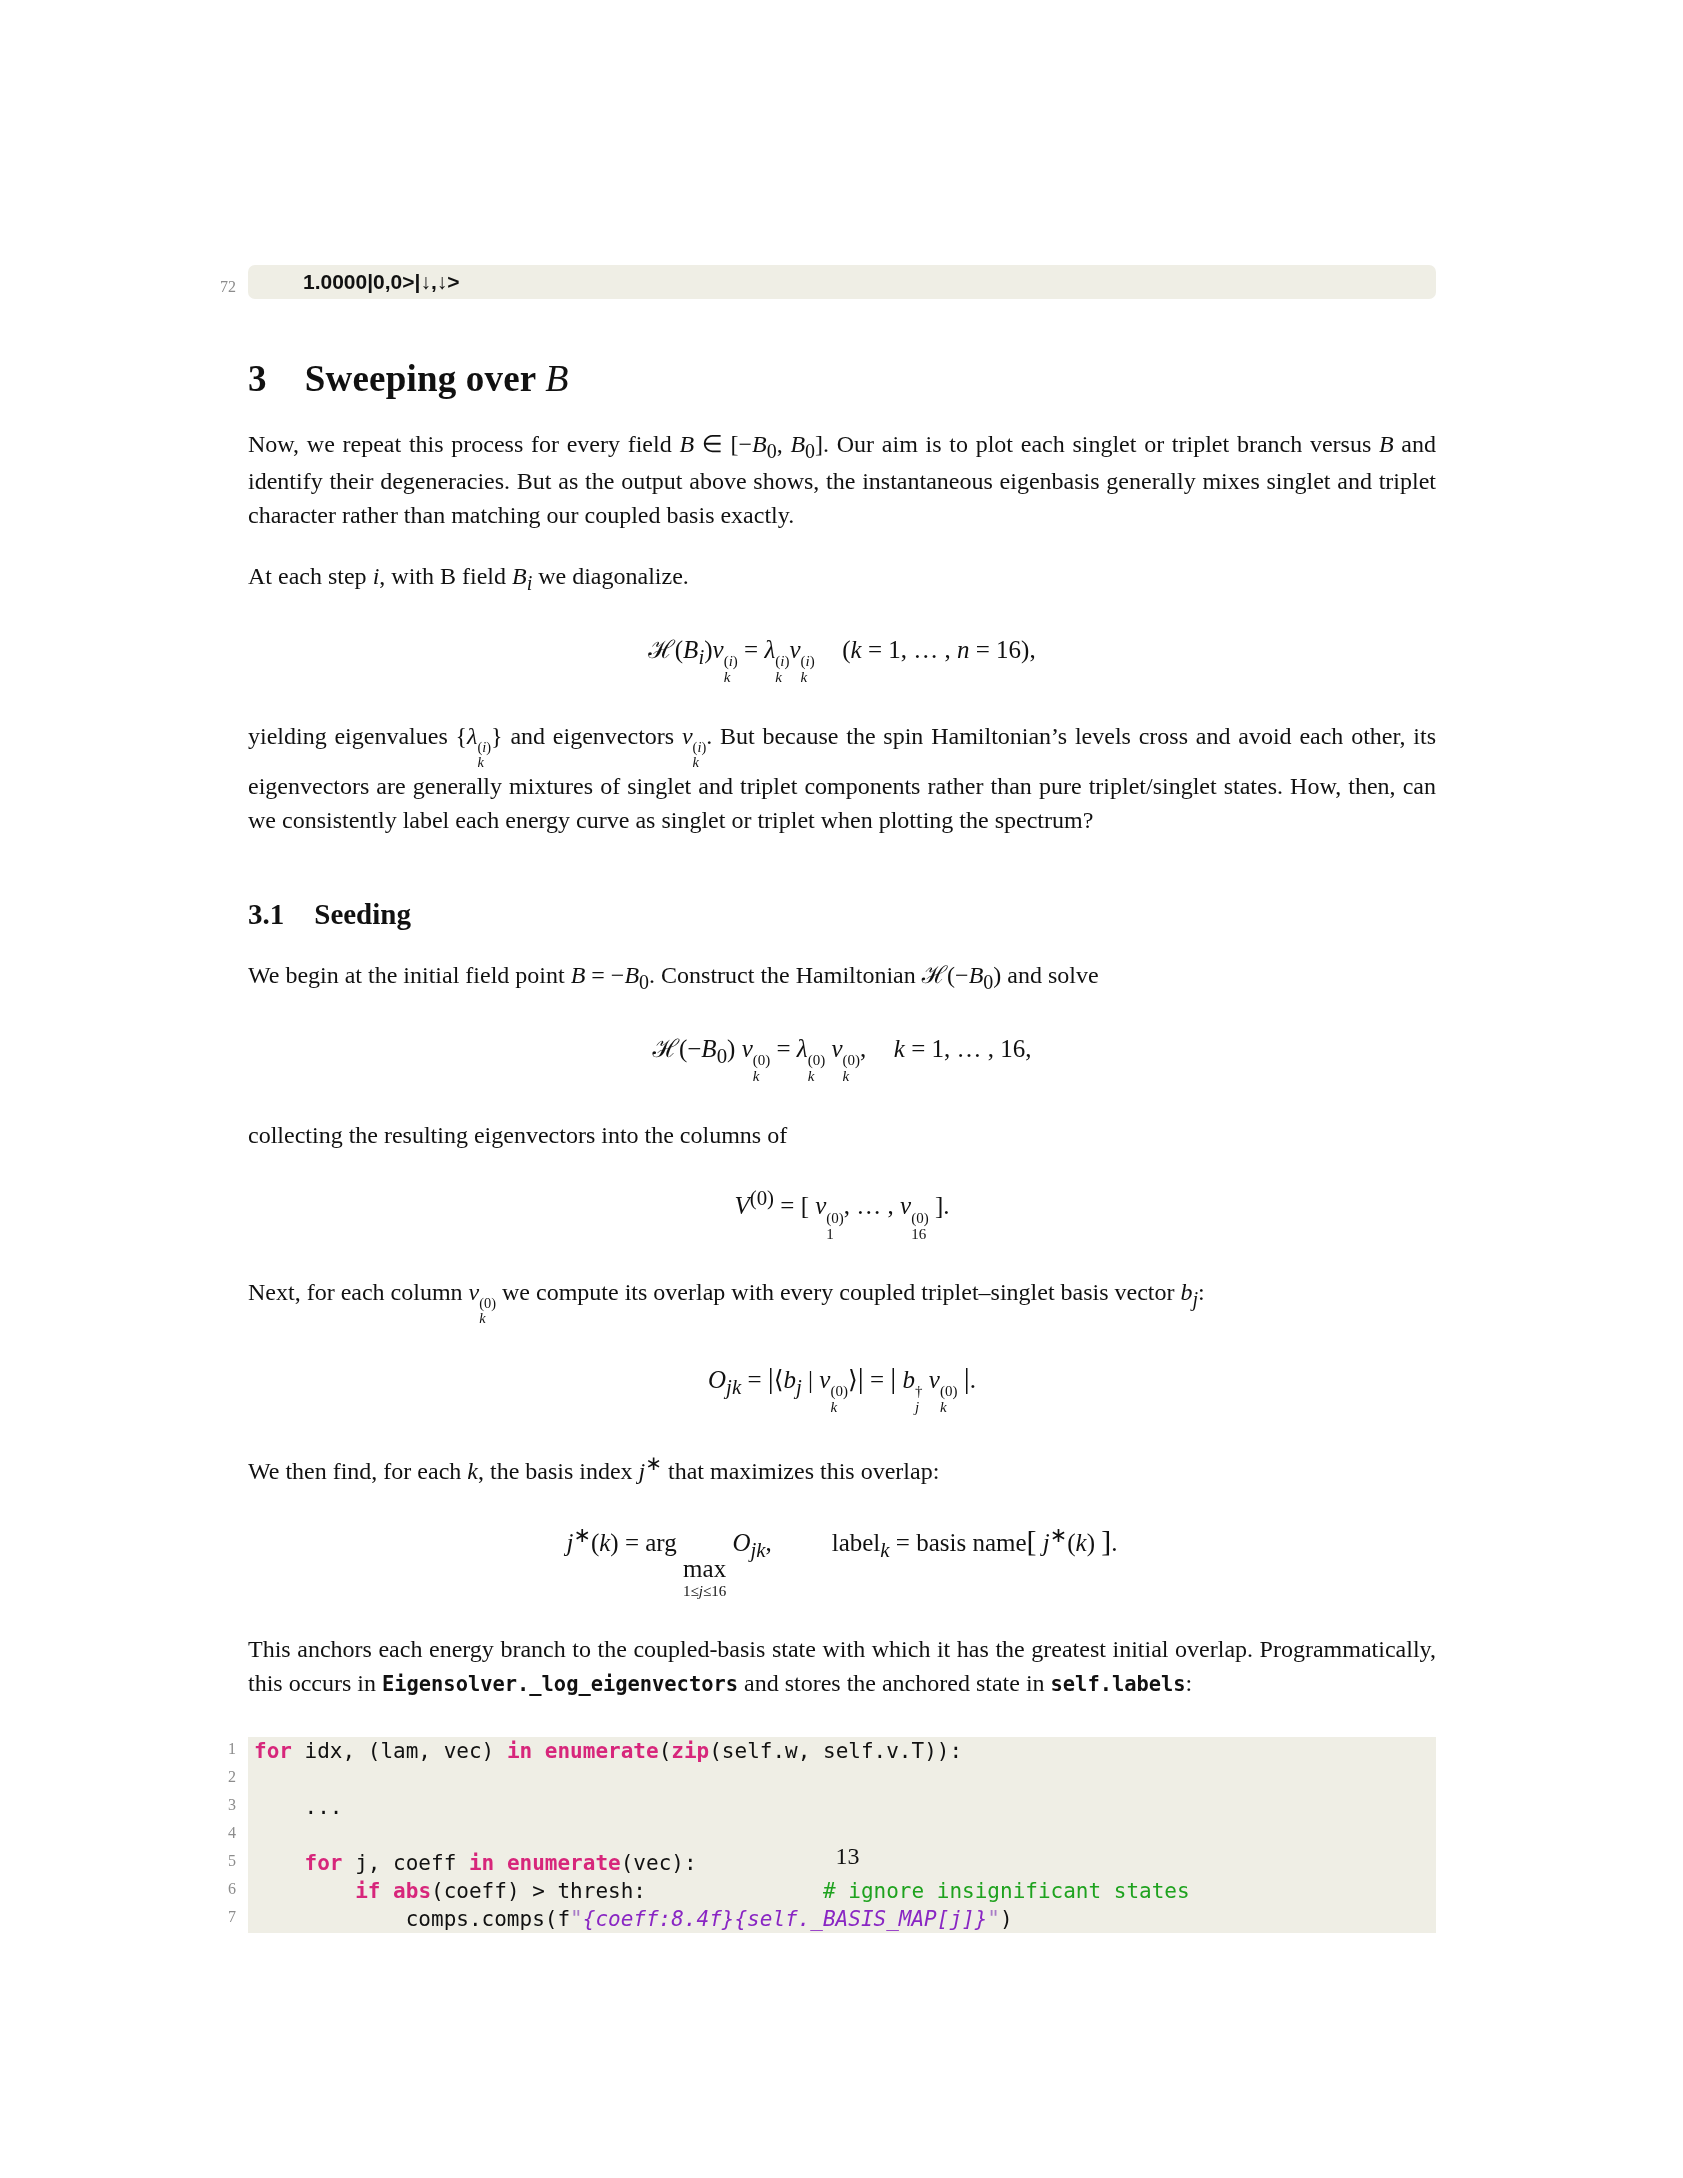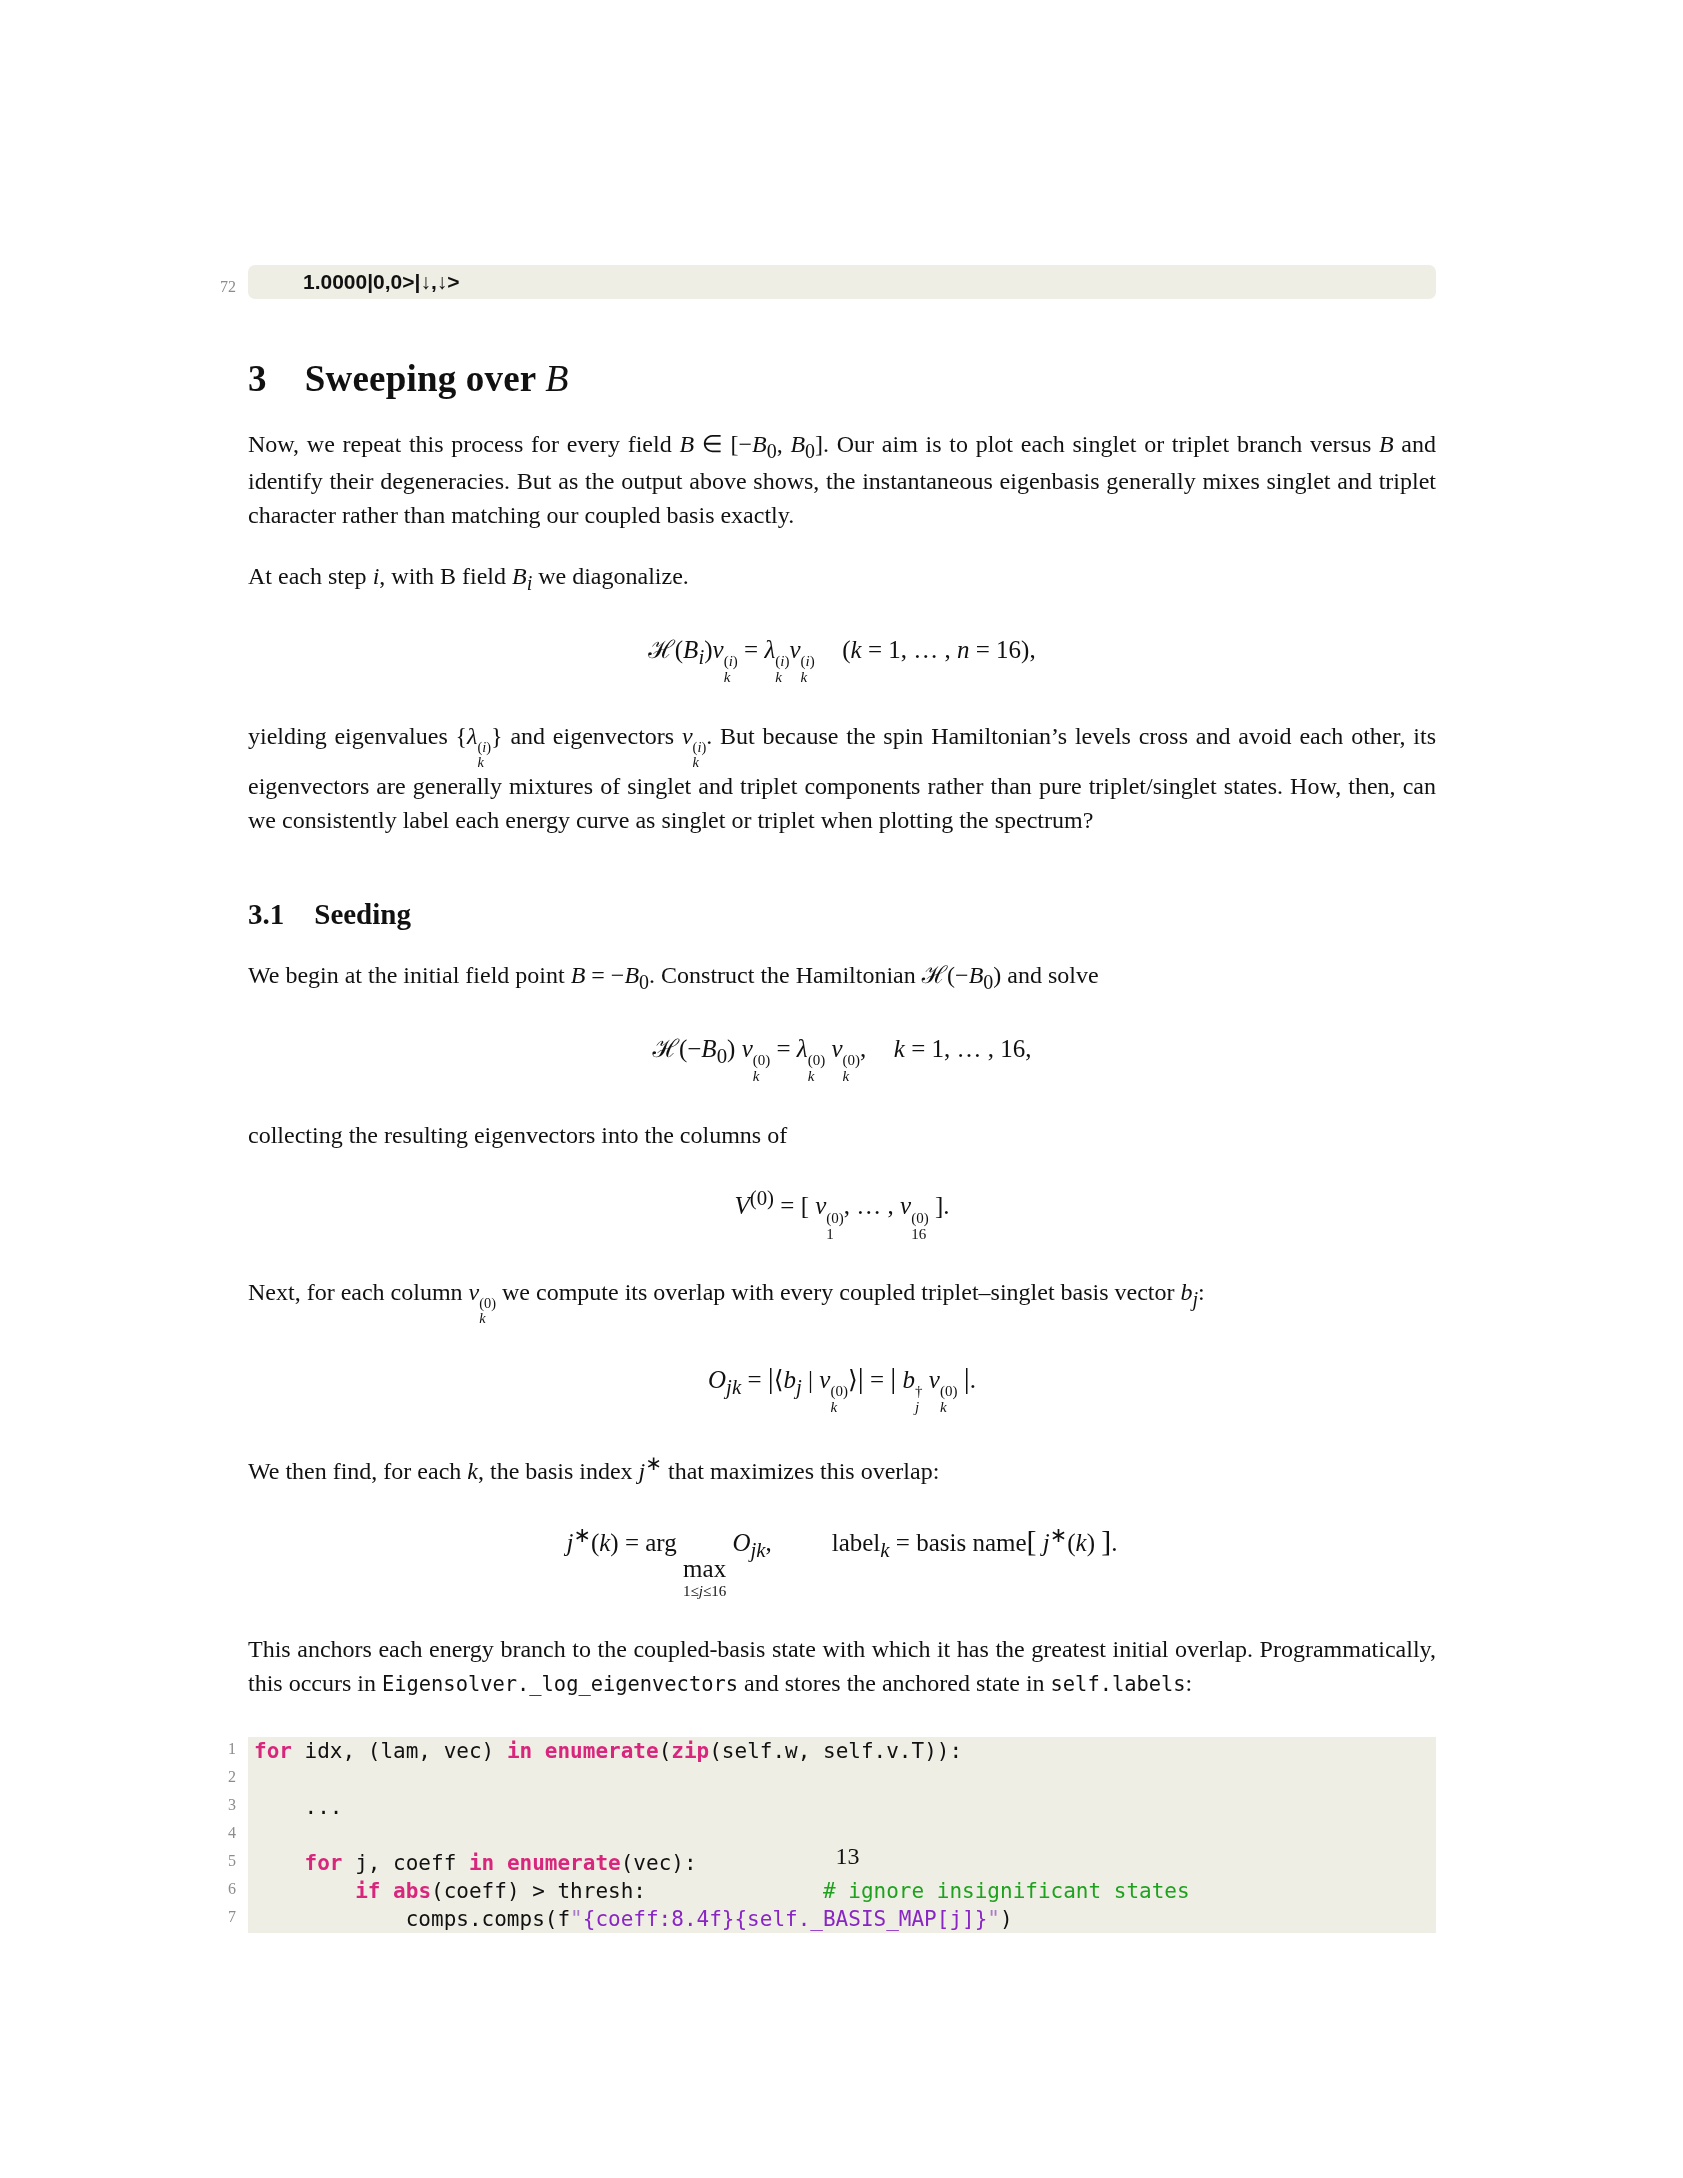--- a/index.html
+++ b/index.html
@@ -46,7 +46,7 @@
   }
   p.body code, .ttt{
     font-family:"DejaVu Sans Mono", monospace;
-    font-size:0.85em;font-weight:400;
+    font-size:0.85em;font-weight:700;
   }
 
   

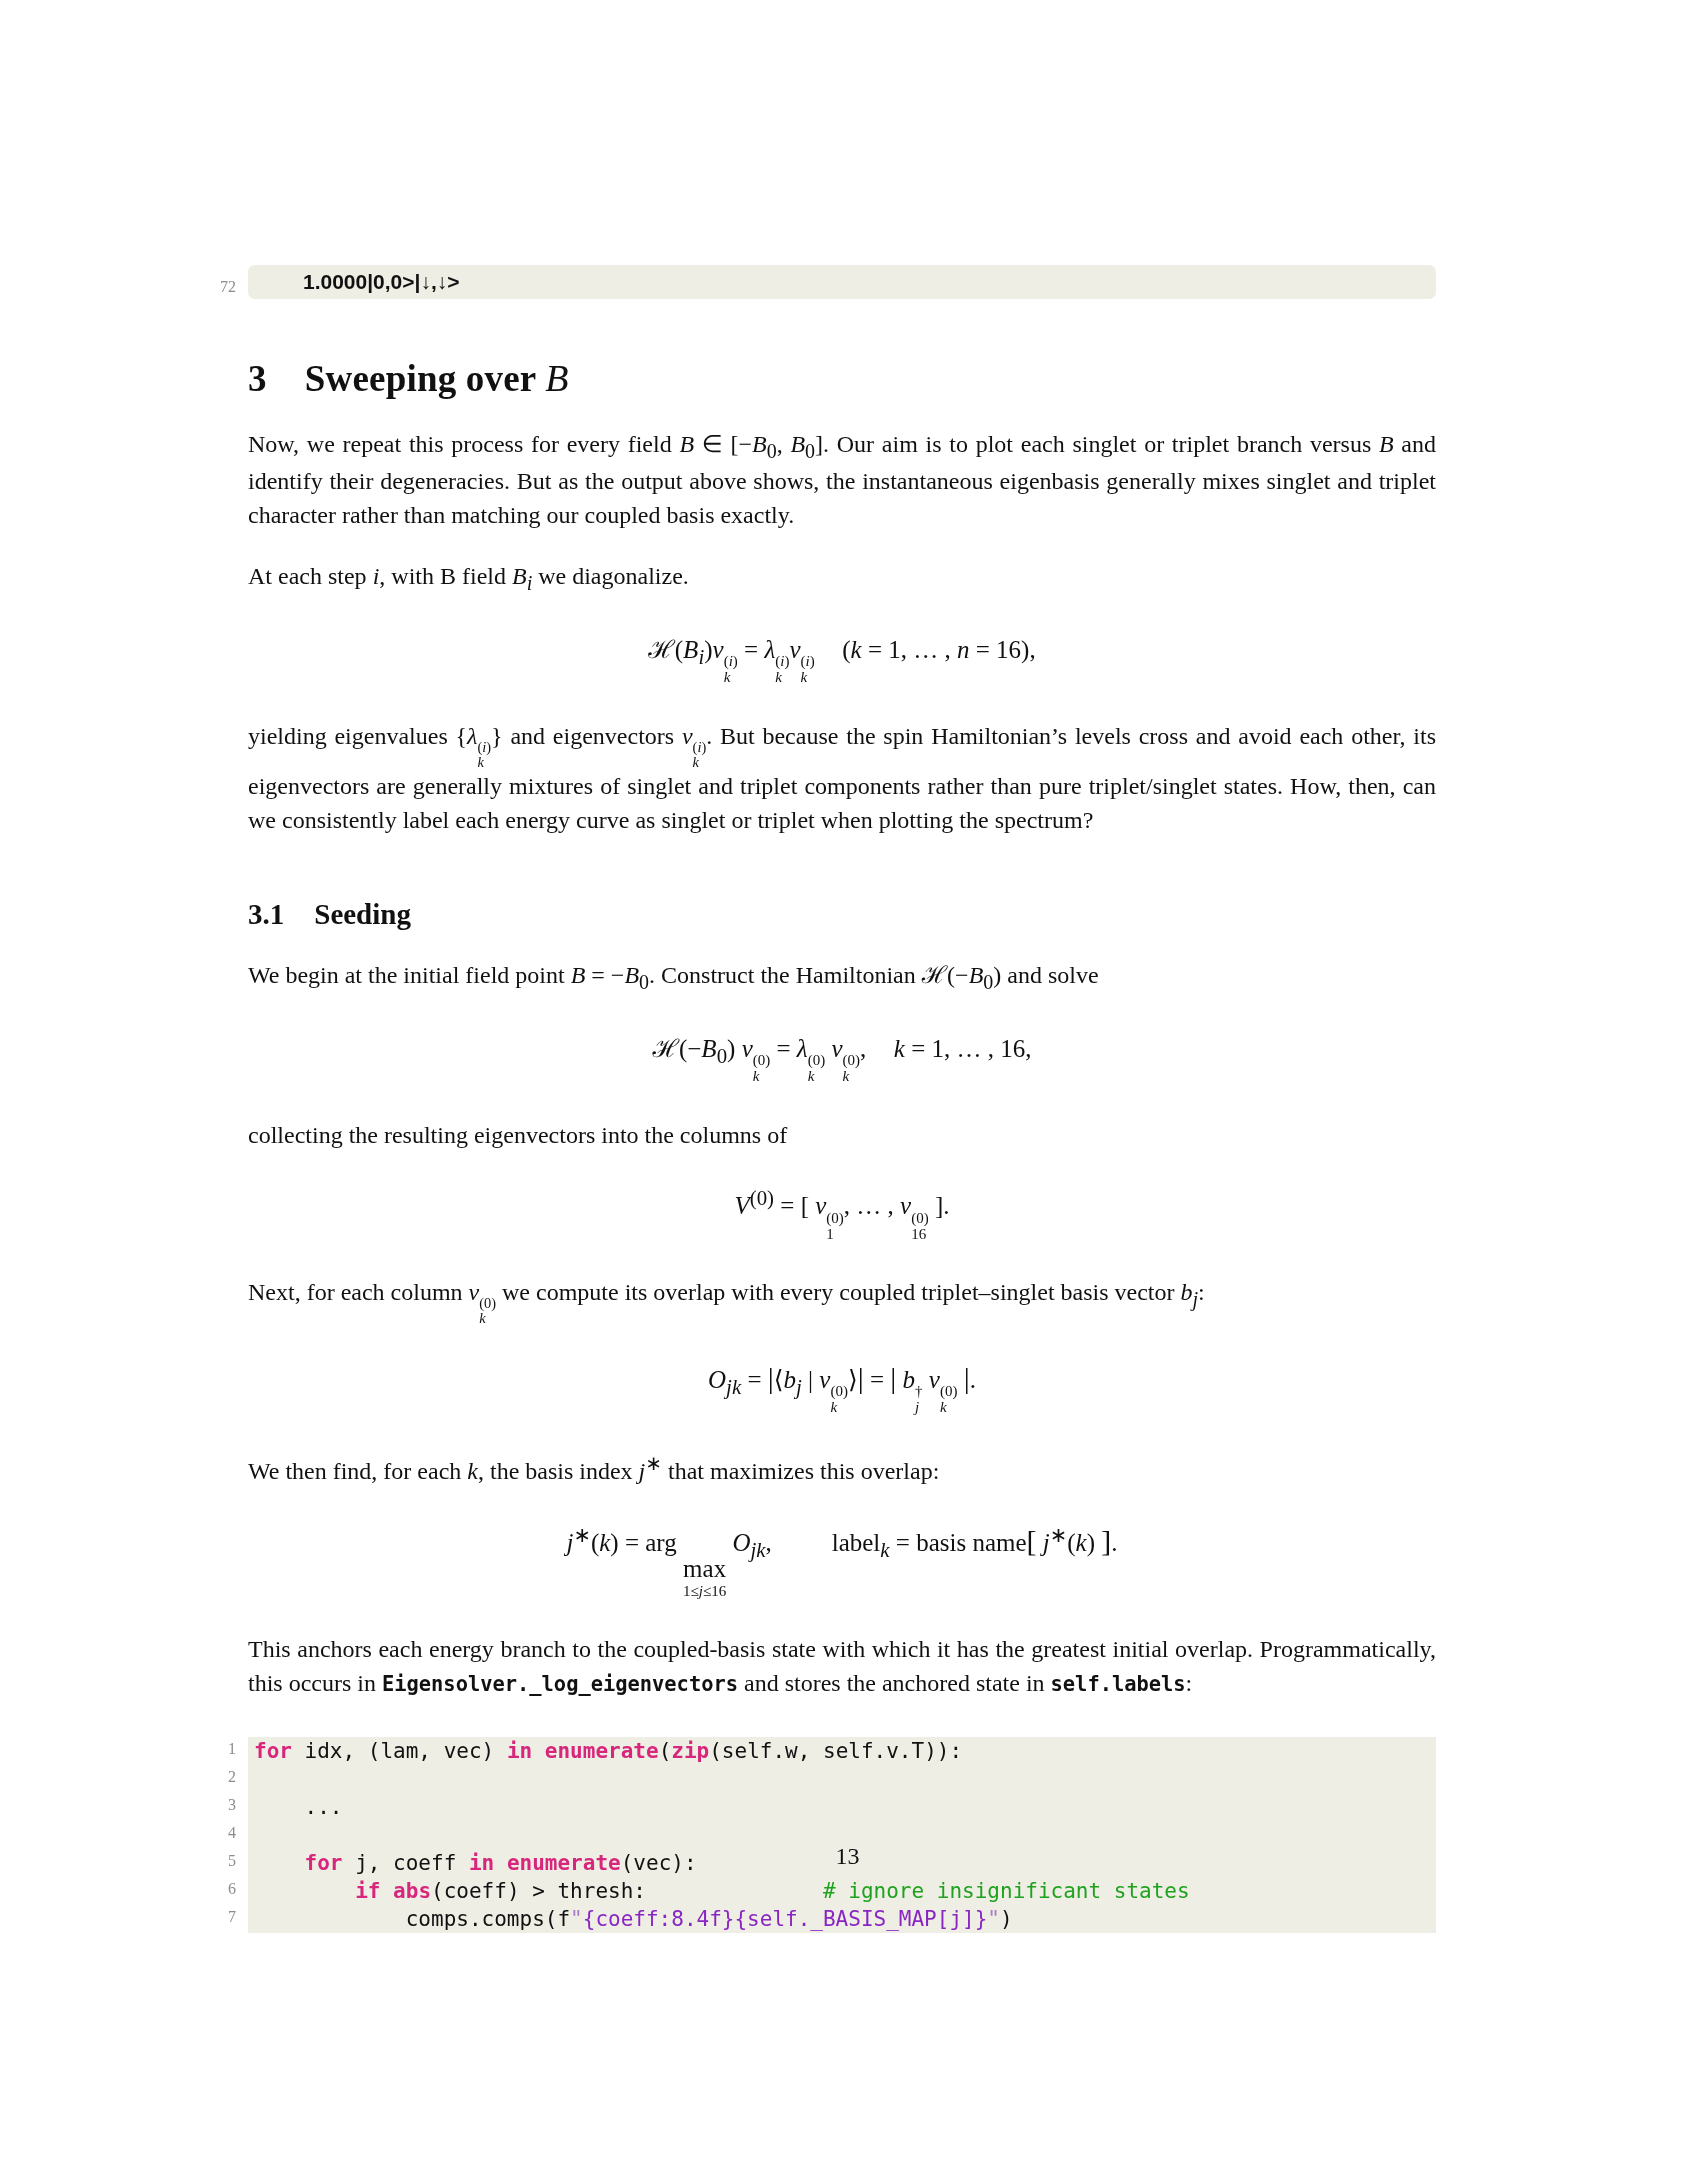--- a/index.html
+++ b/index.html
@@ -81,7 +81,7 @@
   .tok-bi{color:var(--c-builtin,#d7267b);font-weight:bold;}
   .tok-cm{color:var(--c-comment,#1ea21e);}
   .tok-str{color:var(--c-string,#a87bc7);}
-  .tok-itp{color:var(--c-interp,#8926c3);}
+  .tok-itp{color:var(--c-interp,#8926c3);font-style:italic;}
 
   
   .page-number{

